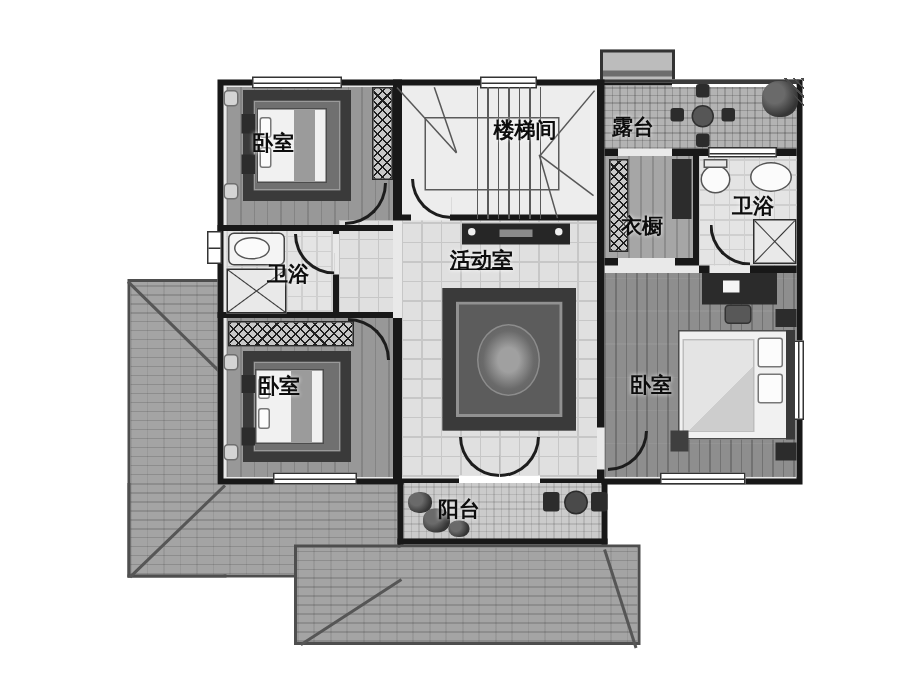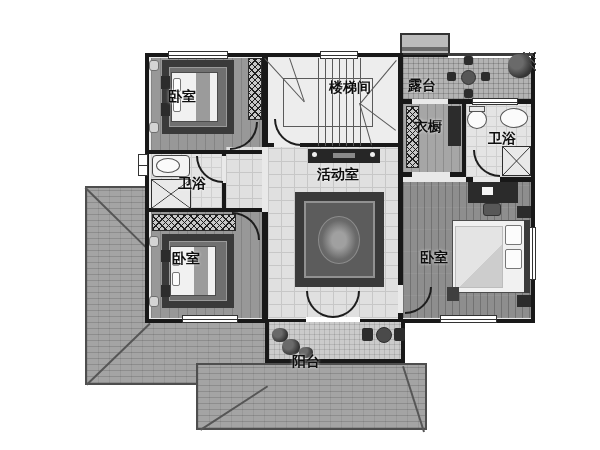--- a/index.html
+++ b/index.html
@@ -234,7 +234,7 @@
   <div class="a lbl" style="left:168px;top:89px;">卧室</div>
   <div class="a lbl" style="left:329px;top:80px;">楼梯间</div>
   <div class="a lbl" style="left:408px;top:78px;">露台</div>
-  <div class="a lbl" style="left:414px;top:120px;font-family:Liberation Serif, serif;">衣橱</div>
+  <div class="a lbl" style="left:414px;top:144px;">衣橱</div>
   <div class="a lbl" style="left:488px;top:131px;">卫浴</div>
   <div class="a lbl" style="left:178px;top:176px;">卫浴</div>
   <div class="a lbl" style="left:317px;top:167px;">活动室</div>

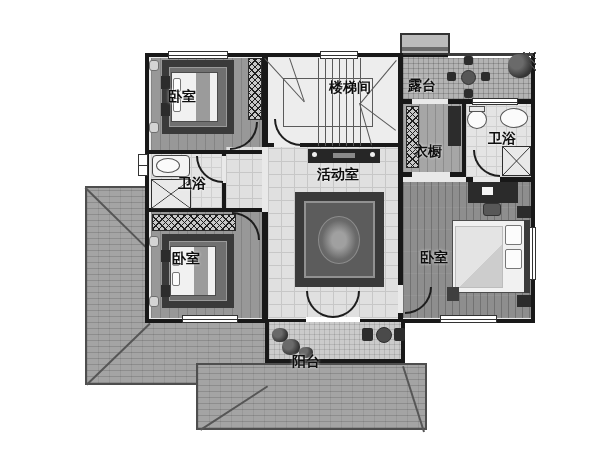--- a/index.html
+++ b/index.html
@@ -237,7 +237,7 @@
   <div class="a lbl" style="left:414px;top:144px;">衣橱</div>
   <div class="a lbl" style="left:488px;top:131px;">卫浴</div>
   <div class="a lbl" style="left:178px;top:176px;">卫浴</div>
-  <div class="a lbl" style="left:317px;top:167px;">活动室</div>
+  <div class="a lbl" style="left:300px;top:167px;text-decoration:underline;">活动室</div>
   <div class="a lbl" style="left:172px;top:251px;">卧室</div>
   <div class="a lbl" style="left:420px;top:250px;">卧室</div>
   <div class="a lbl" style="left:292px;top:333px;margin-top:21px;">阳台</div>

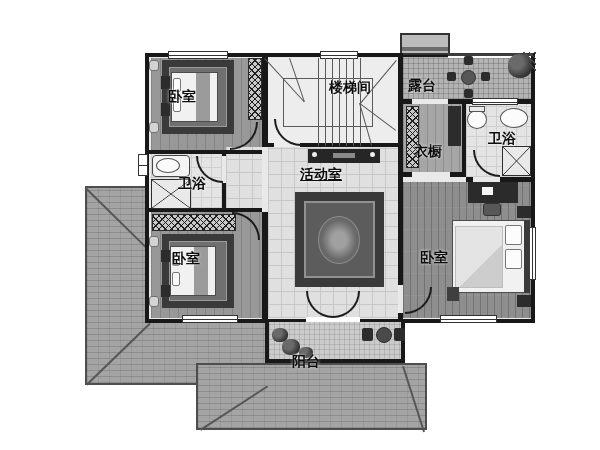--- a/index.html
+++ b/index.html
@@ -240,7 +240,7 @@
   <div class="a lbl" style="left:300px;top:167px;text-decoration:underline;">活动室</div>
   <div class="a lbl" style="left:172px;top:251px;">卧室</div>
   <div class="a lbl" style="left:420px;top:250px;">卧室</div>
-  <div class="a lbl" style="left:292px;top:333px;margin-top:21px;">阳台</div>
+  <div class="a lbl" style="left:292px;top:333px;">阳台</div>
 
 </div>
 

